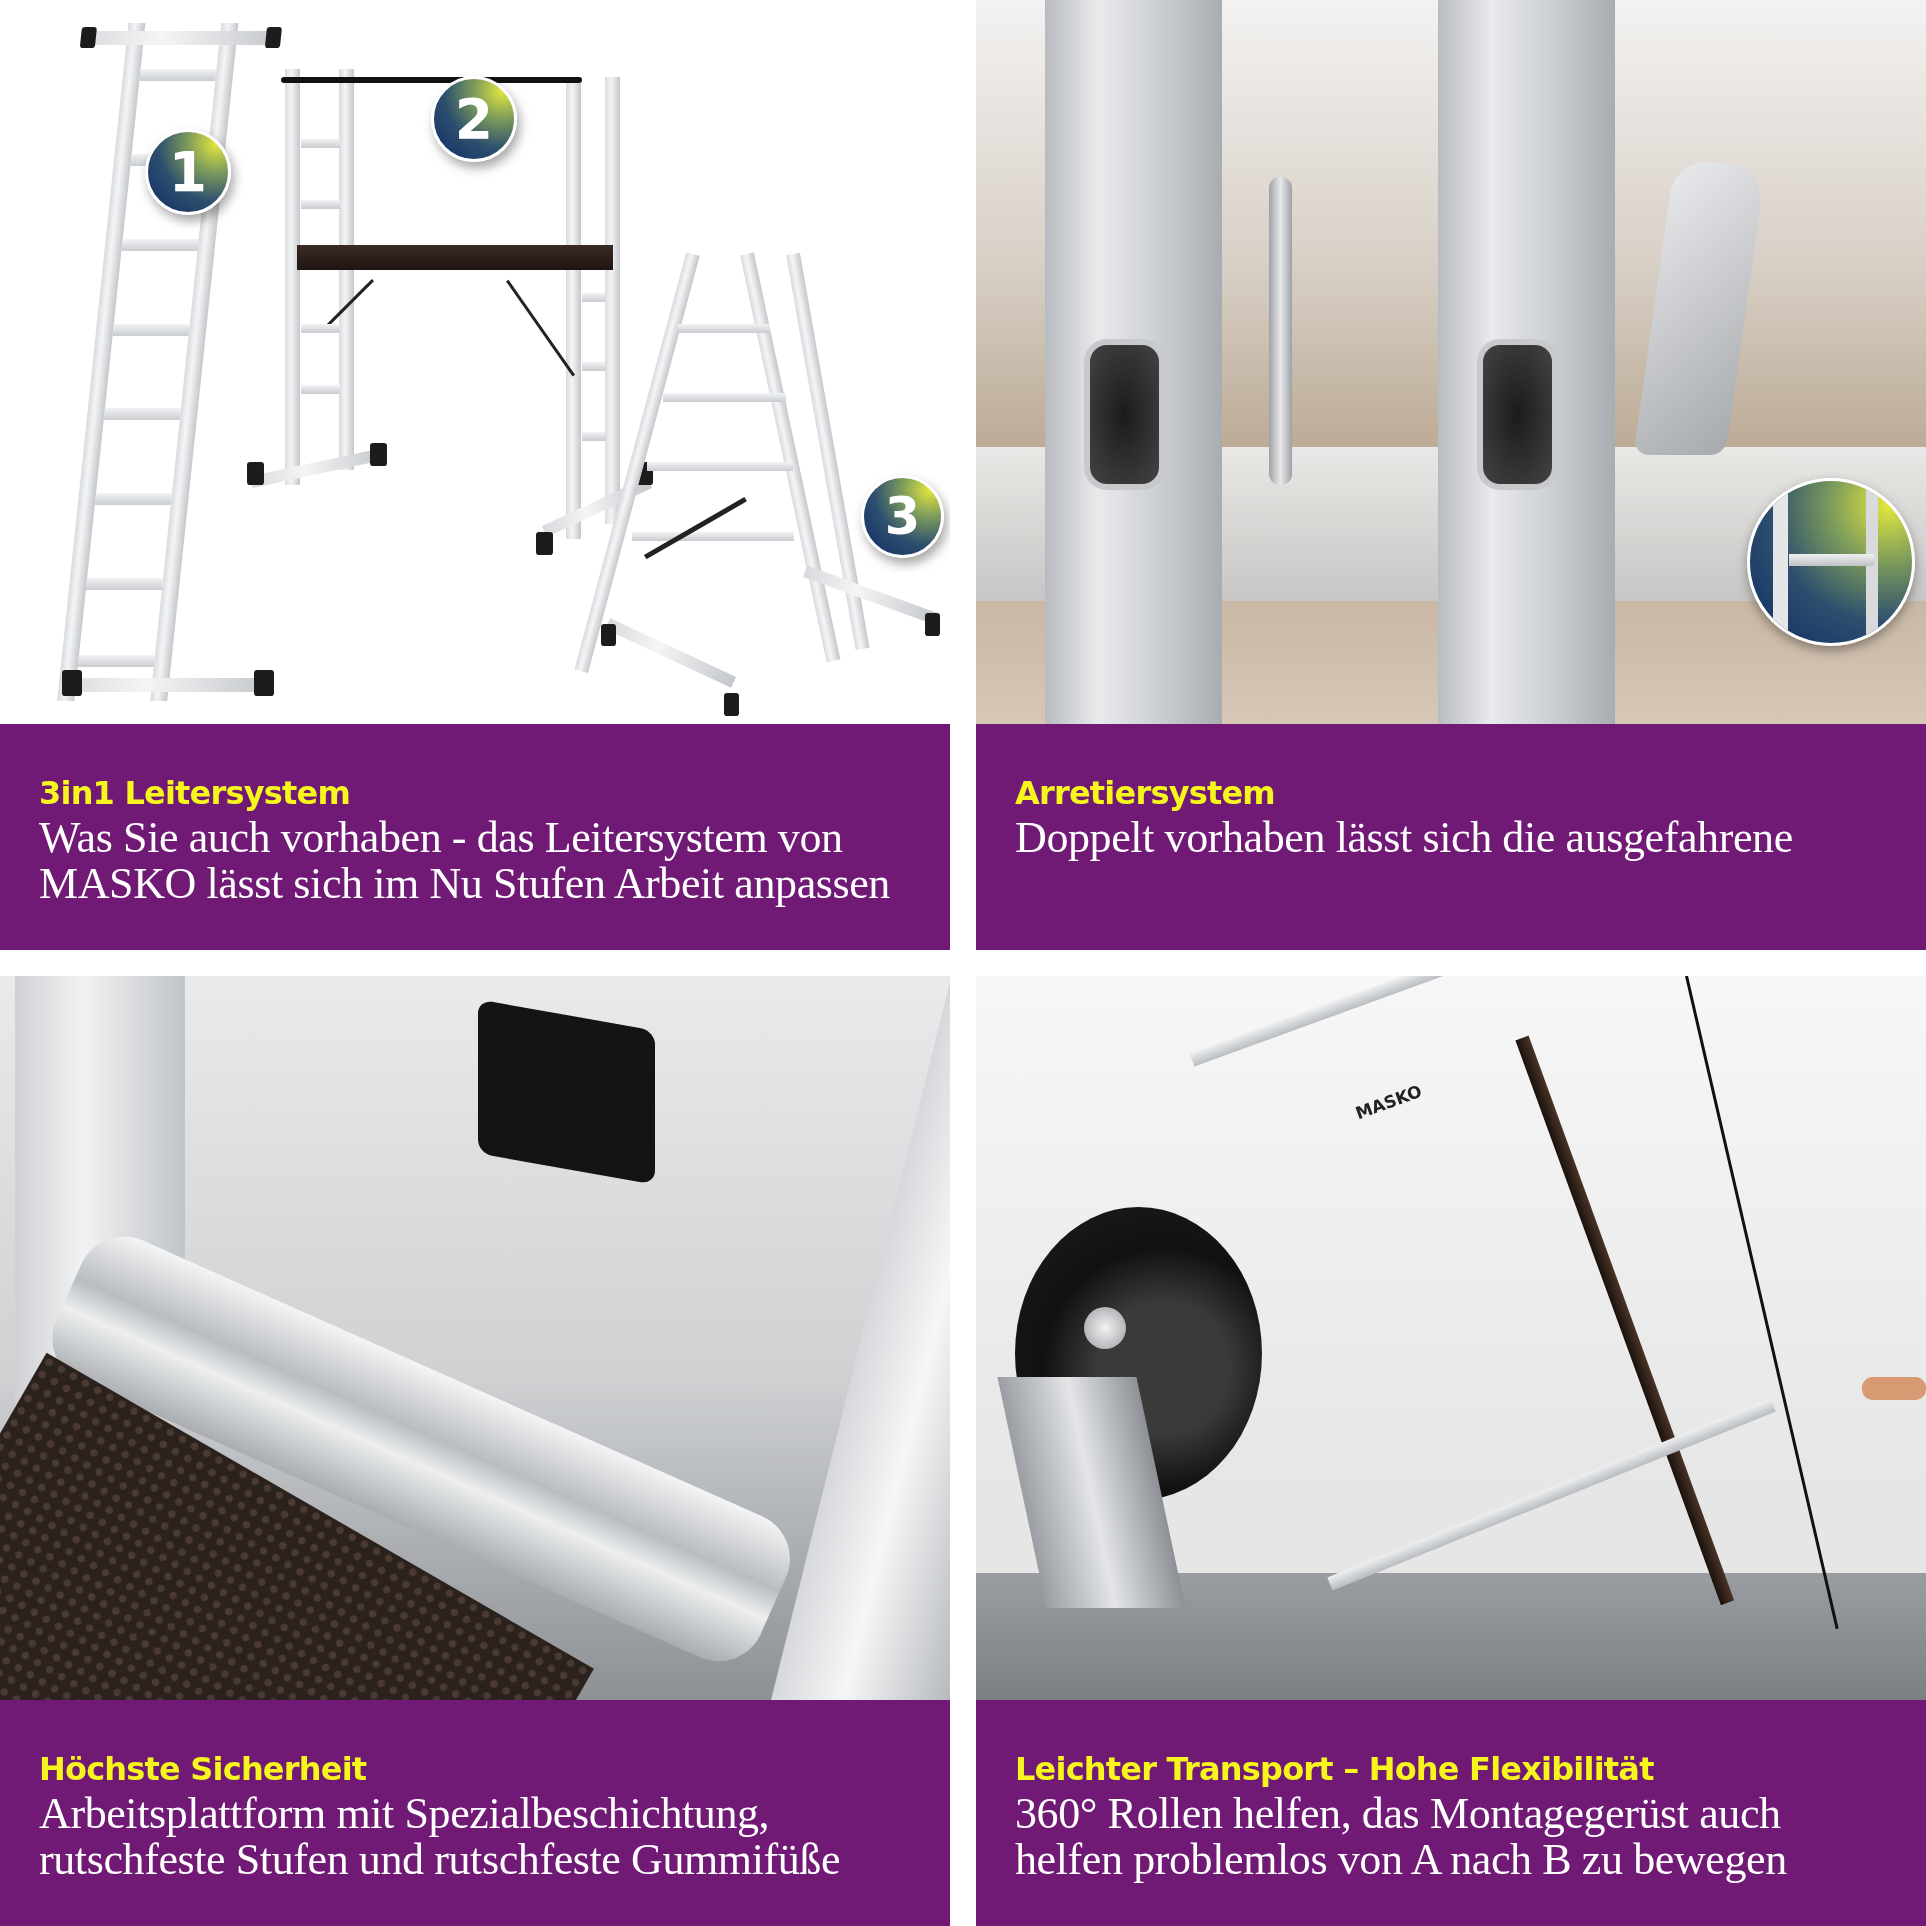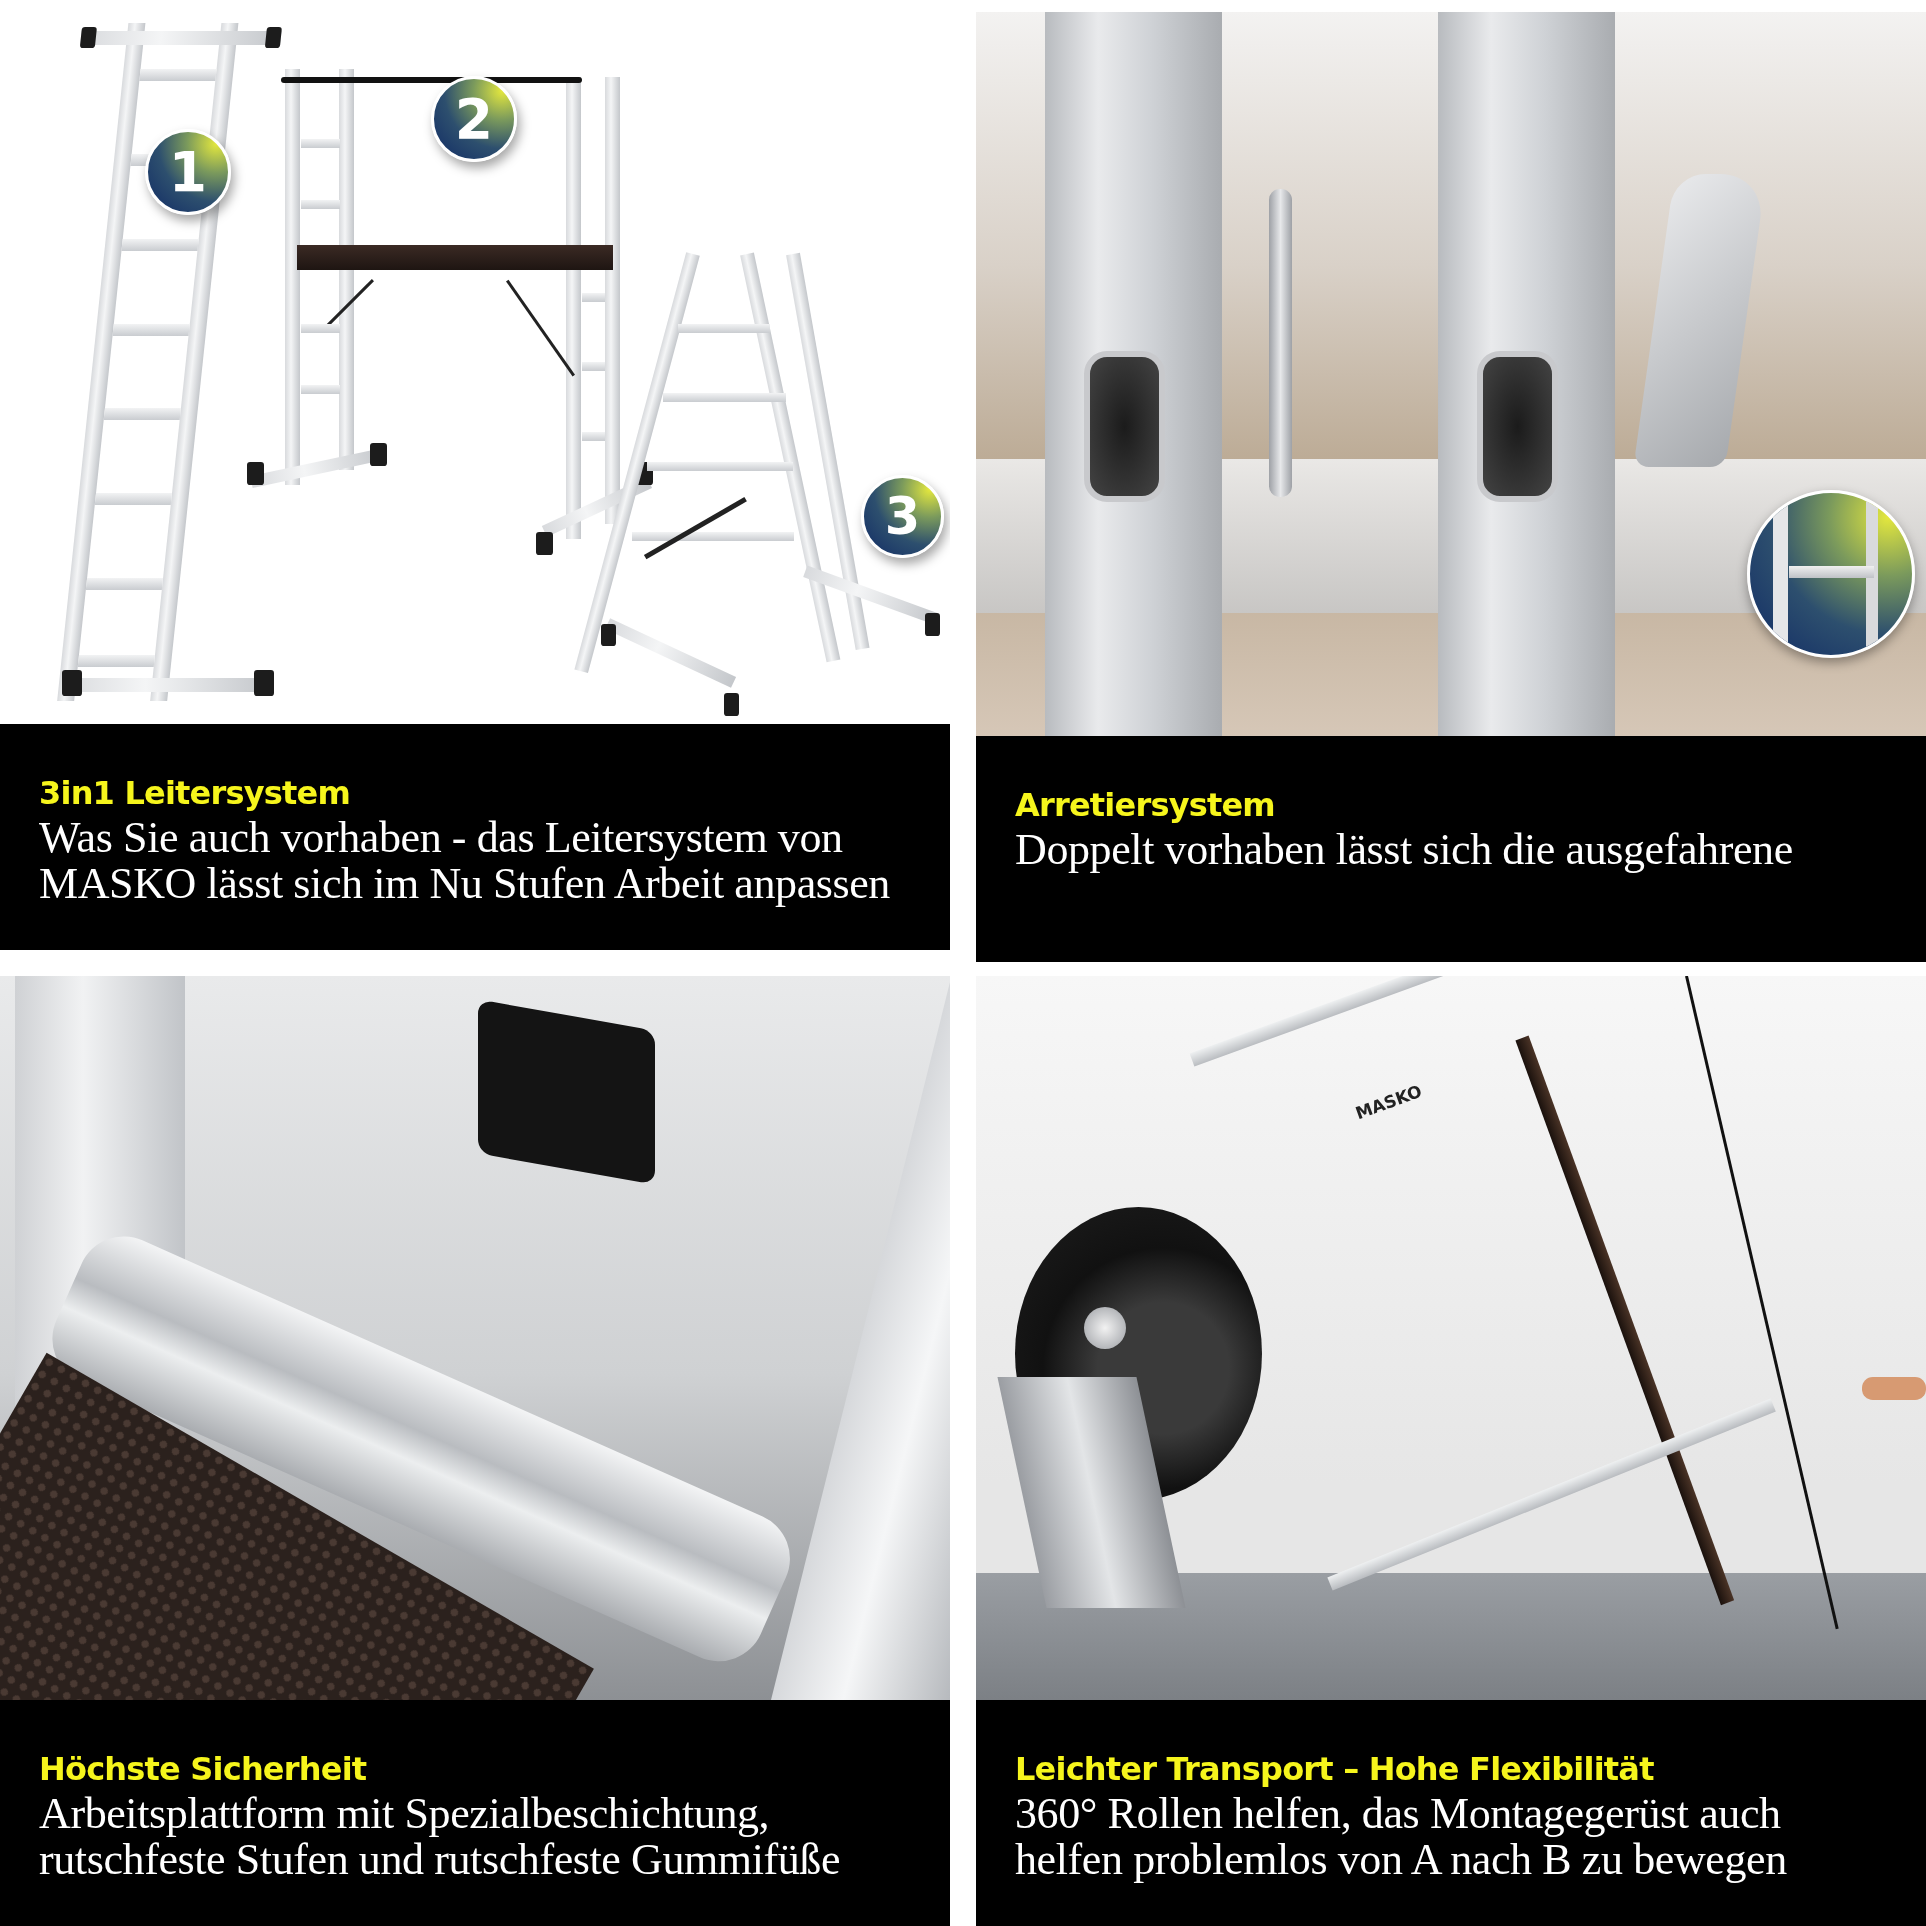--- a/index.html
+++ b/index.html
@@ -10,7 +10,7 @@
   .p3 { left:0; top:976px; }
   .p4 { left:976px; top:976px; }
   .img { position:absolute; left:0; top:0; width:950px; height:724px; overflow:hidden; }
-  .caption { position:absolute; left:0; top:724px; width:950px; height:226px; background:#000000; box-sizing:border-box; padding:48px 0 0 39px; }
+  .caption { position:absolute; left:0; top:724px; width:950px; height:226px; background:#701a75; box-sizing:border-box; padding:48px 0 0 39px; }
   .caption h2 { margin:0; font-family:"DejaVu Sans", sans-serif; font-weight:bold; font-size:32px; line-height:43px; color:#f6f51c; letter-spacing:-0.8px; }
   .caption p { margin:0; font-family:Liberation Serif, serif; font-weight:normal; font-size:44px; line-height:46px; color:#ffffff; letter-spacing:-0.4px; }
   .badge { position:absolute; width:80px; height:80px; border-radius:50%; border:3.9px solid #fff;

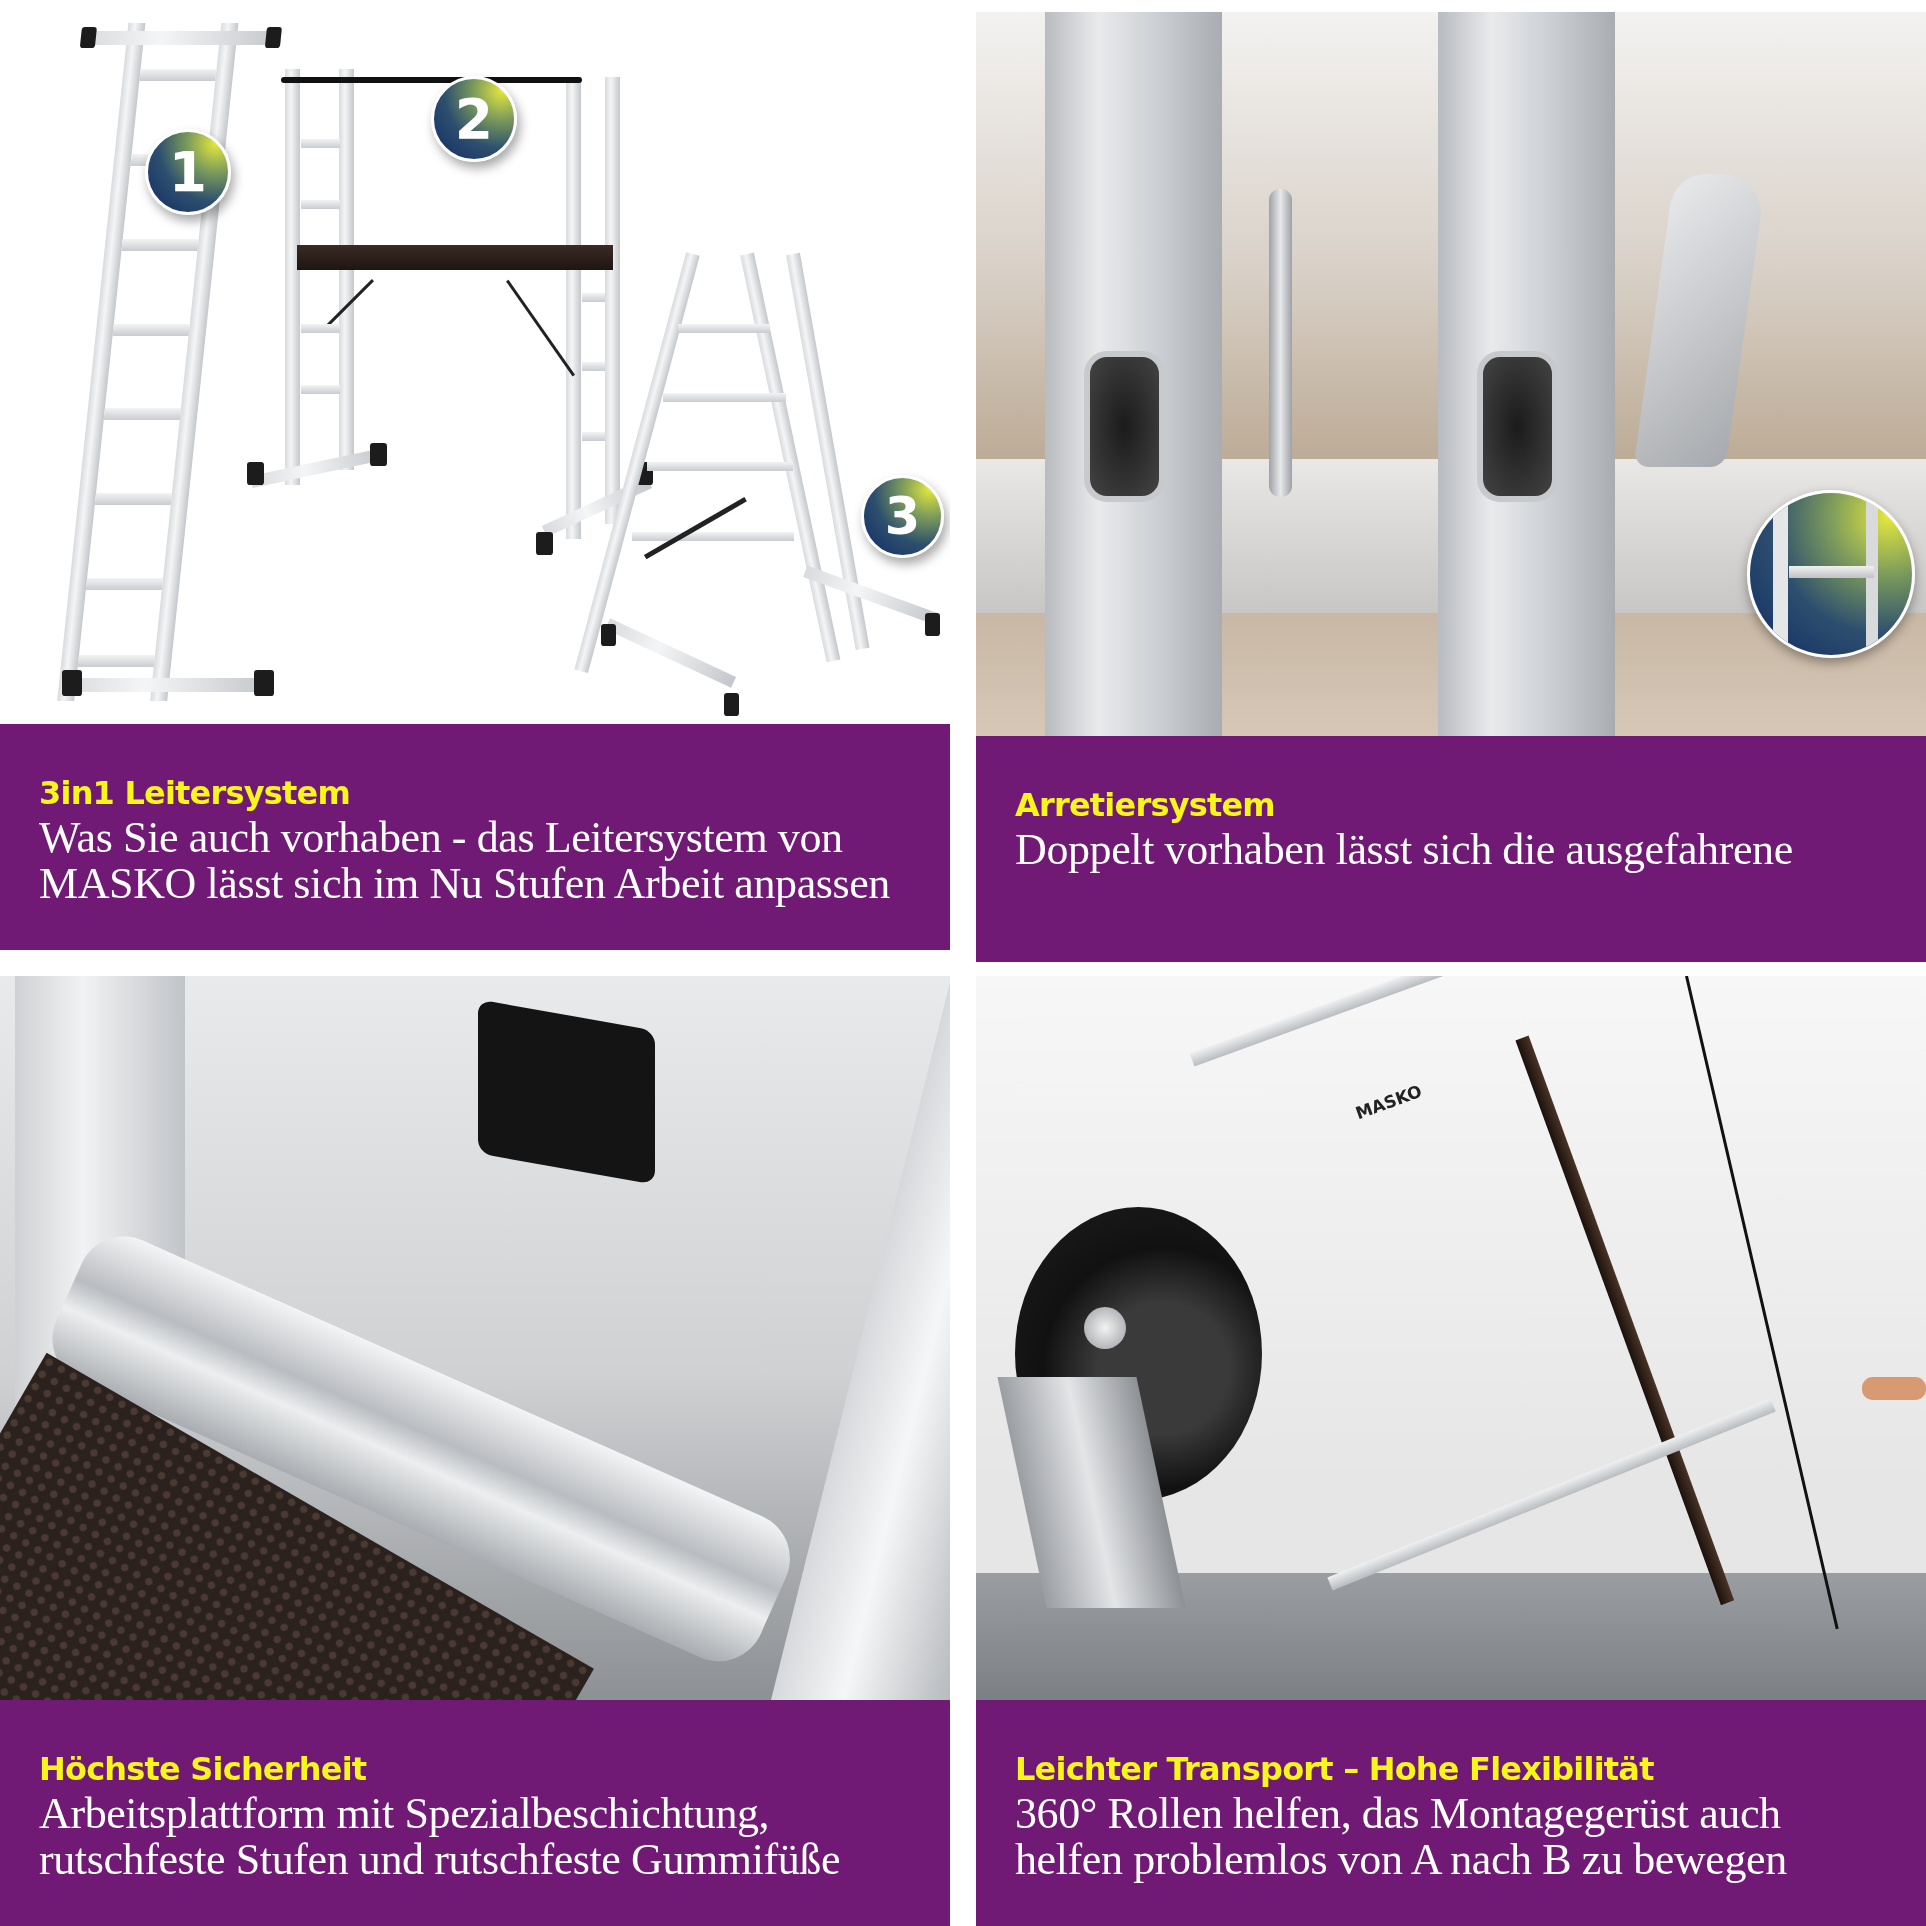--- a/index.html
+++ b/index.html
@@ -6,7 +6,7 @@
   body { width:1926px; height:1926px; position:relative; overflow:hidden; font-family:"DejaVu Sans", sans-serif; }
   .panel { position:absolute; width:950px; height:950px; background:#fff; overflow:hidden; }
   .p1 { left:0; top:0; }
-  .p2 { left:976px; top:0;margin-top:12px; }
+  .p2 { left:976px; top:0; }
   .p3 { left:0; top:976px; }
   .p4 { left:976px; top:976px; }
   .img { position:absolute; left:0; top:0; width:950px; height:724px; overflow:hidden; }

